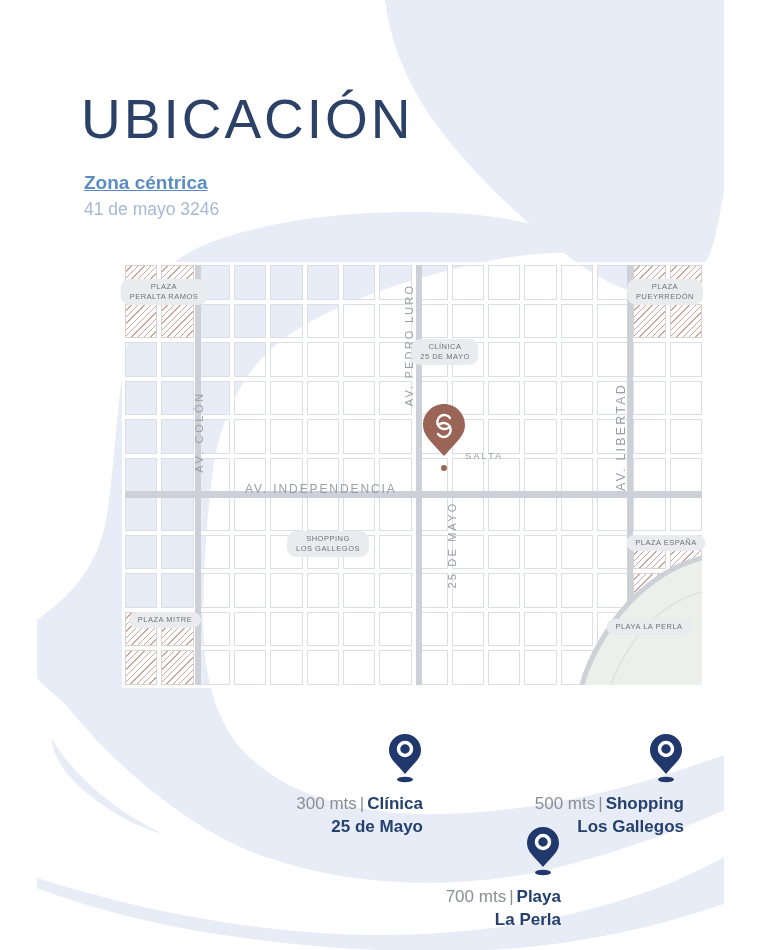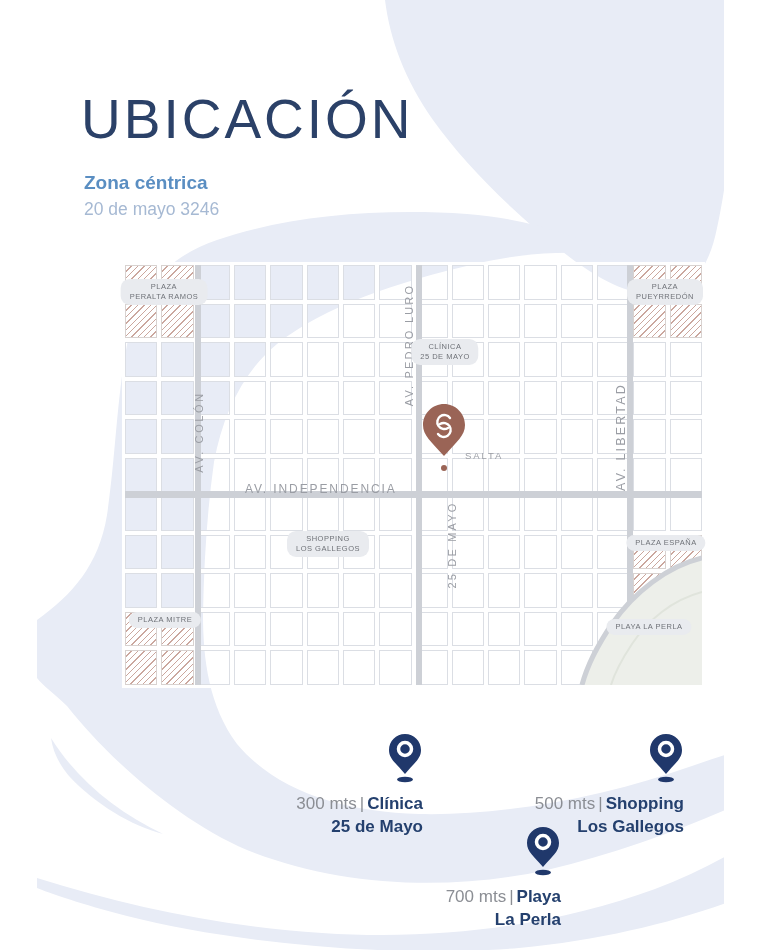--- a/index.html
+++ b/index.html
@@ -17,7 +17,7 @@
   
   .hdr{position:absolute;left:44px;top:92px;z-index:2;}
   .title{font-size:55px;font-weight:300;letter-spacing:3px;color:var(--navy_title);line-height:1.0;}
-  .subtitle{margin-top:25px;margin-left:3px;font-size:19px;font-weight:bold;color:var(--subtitle_blue);}
+  .subtitle{margin-top:25px;margin-left:3px;font-size:19px;font-weight:bold;color:var(--subtitle_blue);text-decoration:underline;}
   .address{margin-top:5px;margin-left:3px;font-size:17.5px;color:var(--address_blue);}
 
   

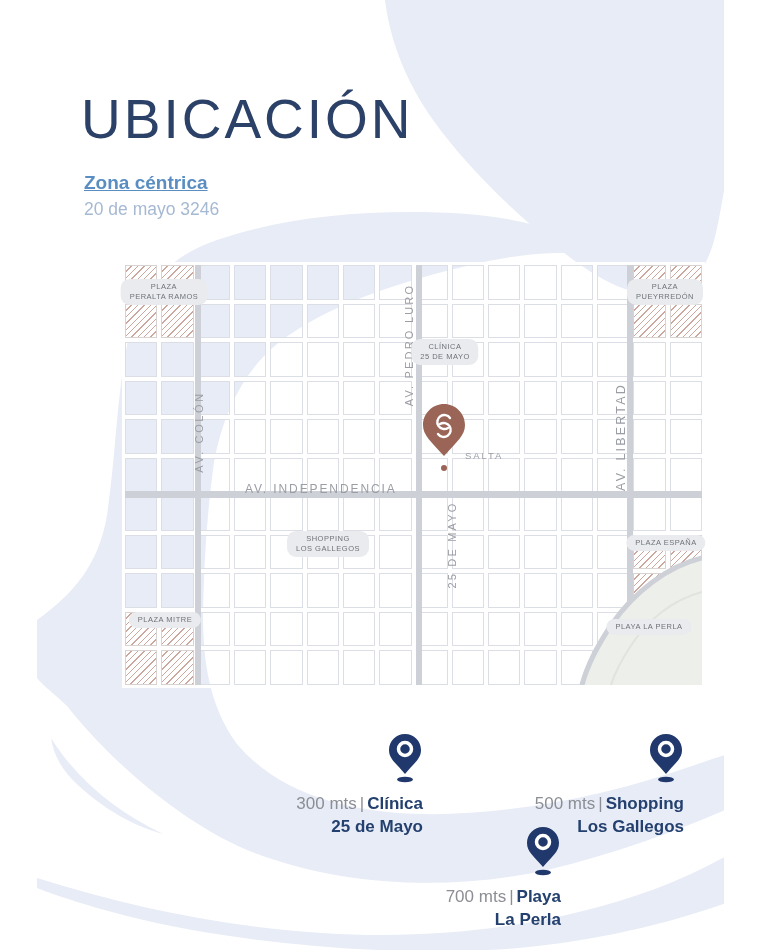--- a/index.html
+++ b/index.html
@@ -68,7 +68,7 @@
   <div class="hdr">
     <div class="title">UBICACIÓN</div>
     <div class="subtitle">Zona céntrica</div>
-    <div class="address">20 de mayo 3246</div>
+    <div class="address">41 de mayo 3246</div>
   </div>
 
   <div class="map">

